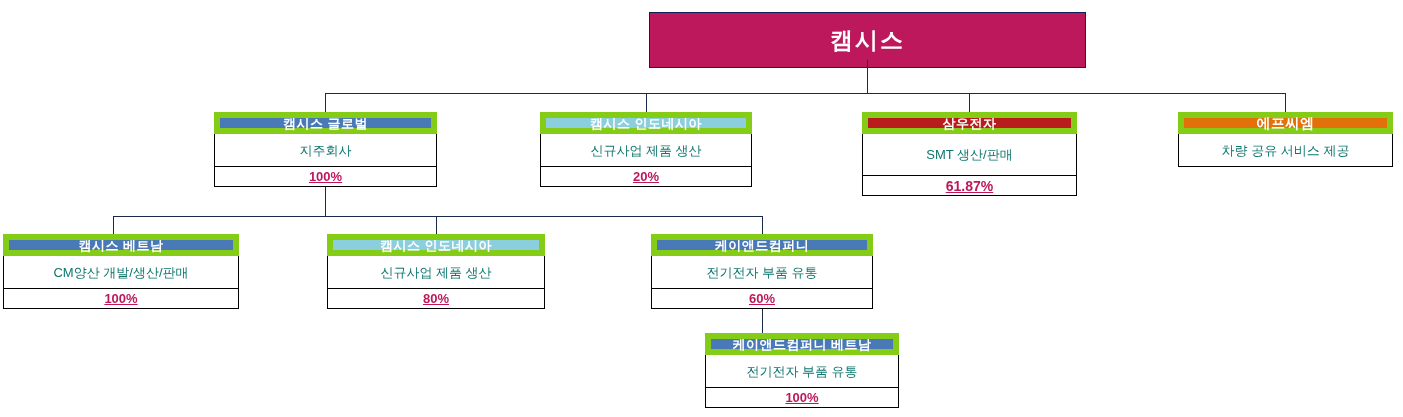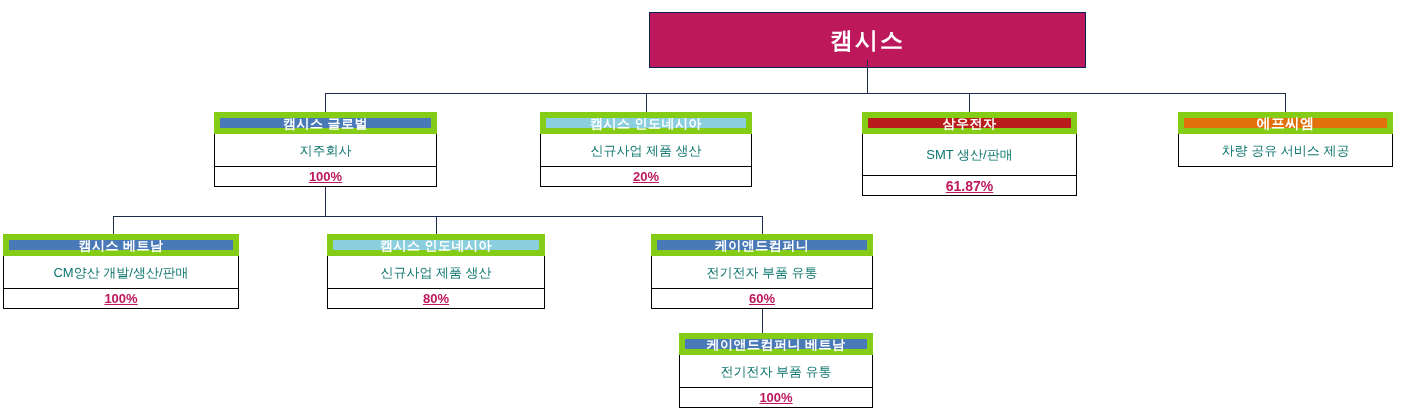--- a/index.html
+++ b/index.html
@@ -193,7 +193,7 @@
 
   <div class="conn conn-v" style="left:762px; top:309px; width:1px; height:24px;"></div>
 
-  <div class="node" style="left:651px; top:333px; width:222px;padding-left:28px;">
+  <div class="node" style="left:677px; top:333px; width:222px;padding-left:28px;">
     <div class="node-header" style="background:#4a79b8; height:22px; font-size:13px;">
       <span>케이앤드컴퍼니 베트남</span>
     </div>

